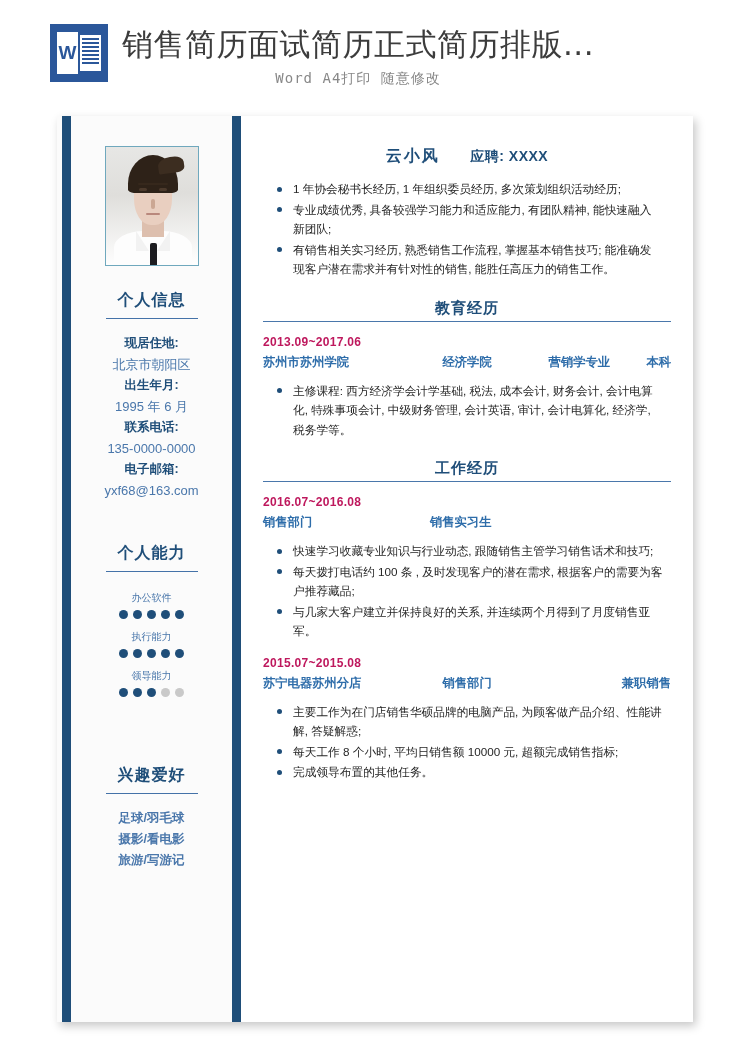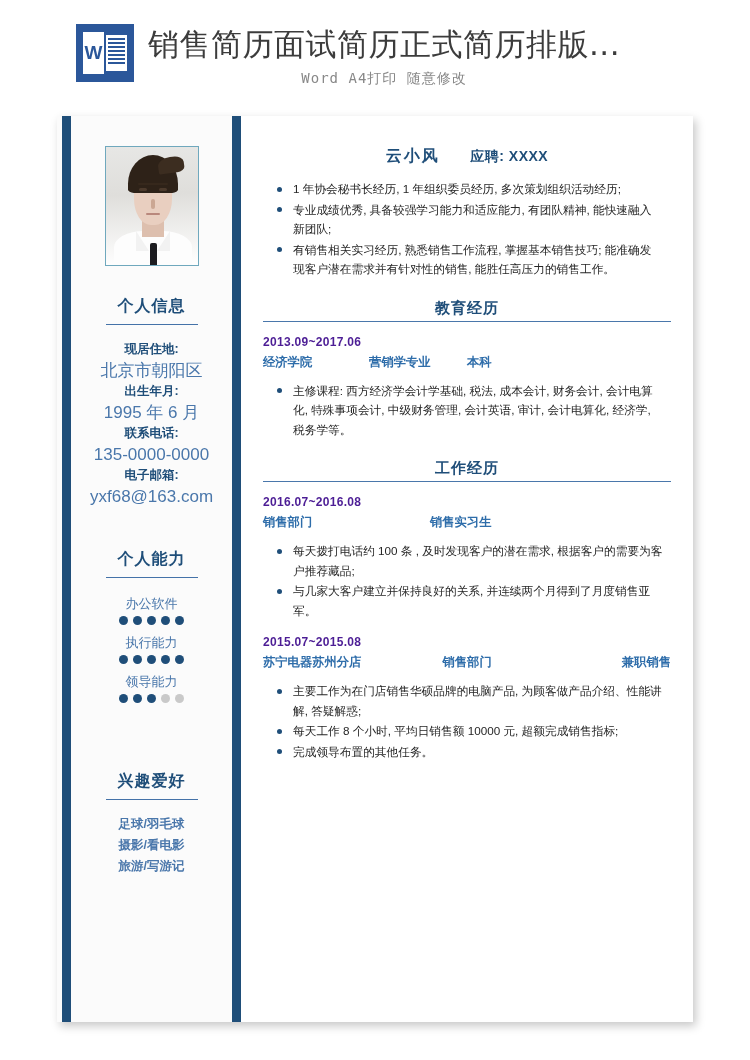--- a/index.html
+++ b/index.html
@@ -26,7 +26,7 @@
   }
   .header-inner {
     position: absolute;
-    left: 76px; top: 22px;
+    left: 50px; top: 22px;
     display: flex;
     align-items: flex-start;
   }

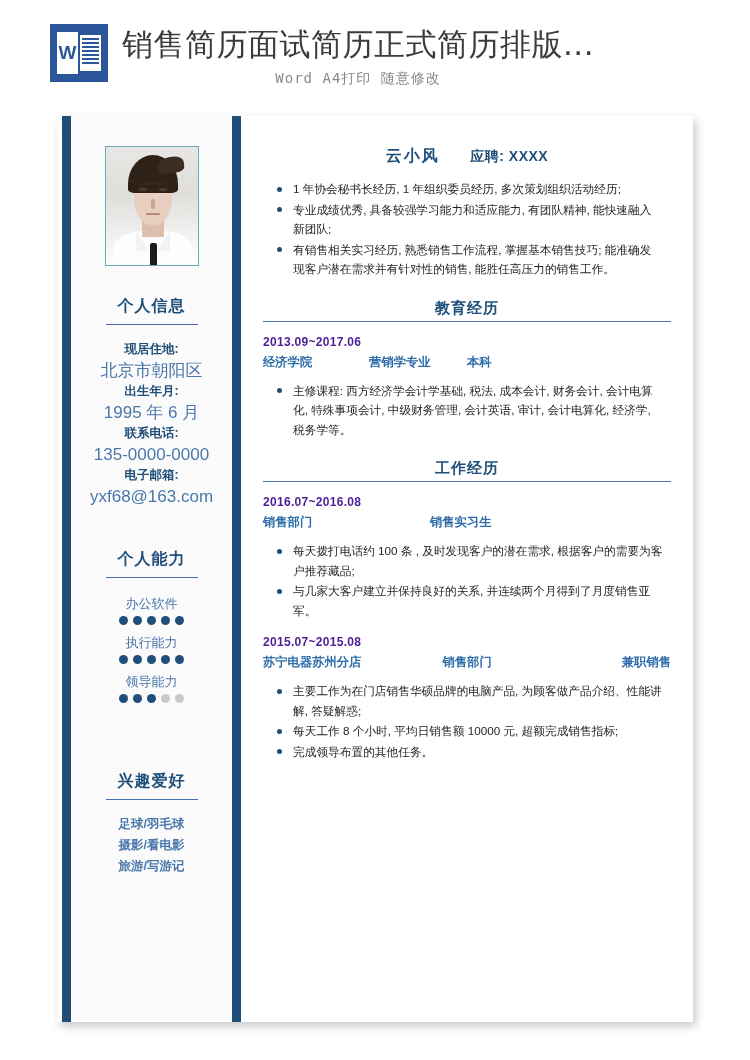--- a/index.html
+++ b/index.html
@@ -237,7 +237,7 @@
     font-weight: bold;
     color: #1f4e79;
     letter-spacing: 1px;
-    margin-top: 30px;
+    margin-top: 24px;
   }
   .side-heading-rule {
     width: 92px;

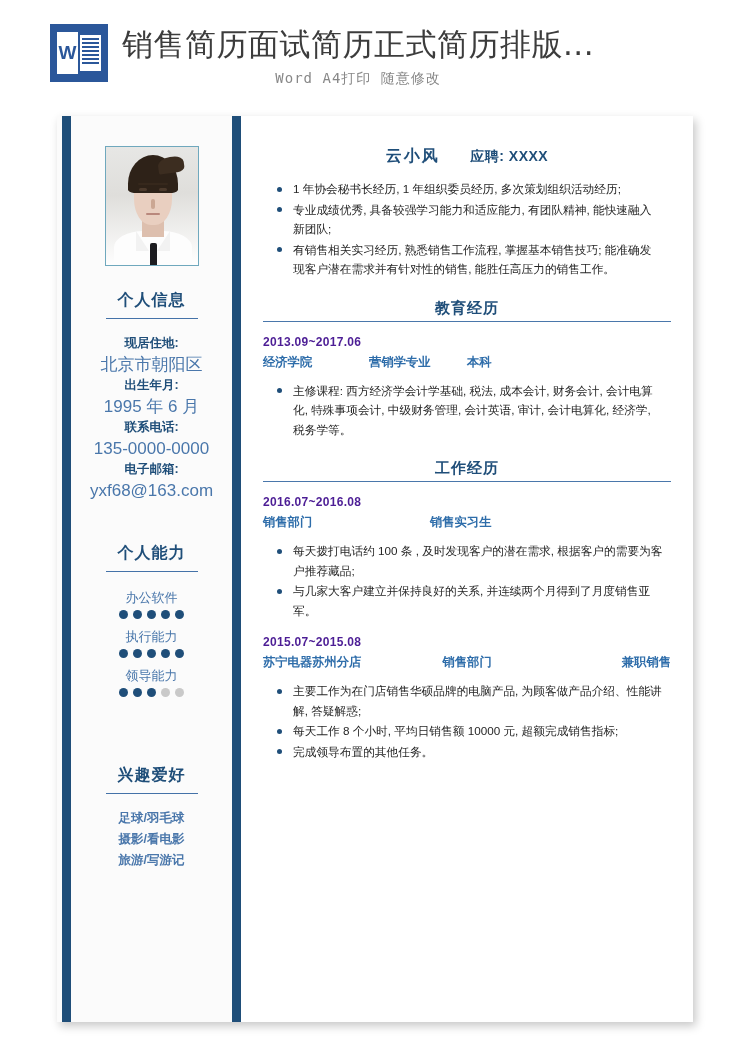--- a/index.html
+++ b/index.html
@@ -364,7 +364,7 @@
   .date {
     font-size: 12px;
     font-weight: bold;
-    color: #4c1d95;
+    color: #be185d;
     line-height: 20px;
     letter-spacing: 0.3px;
   }

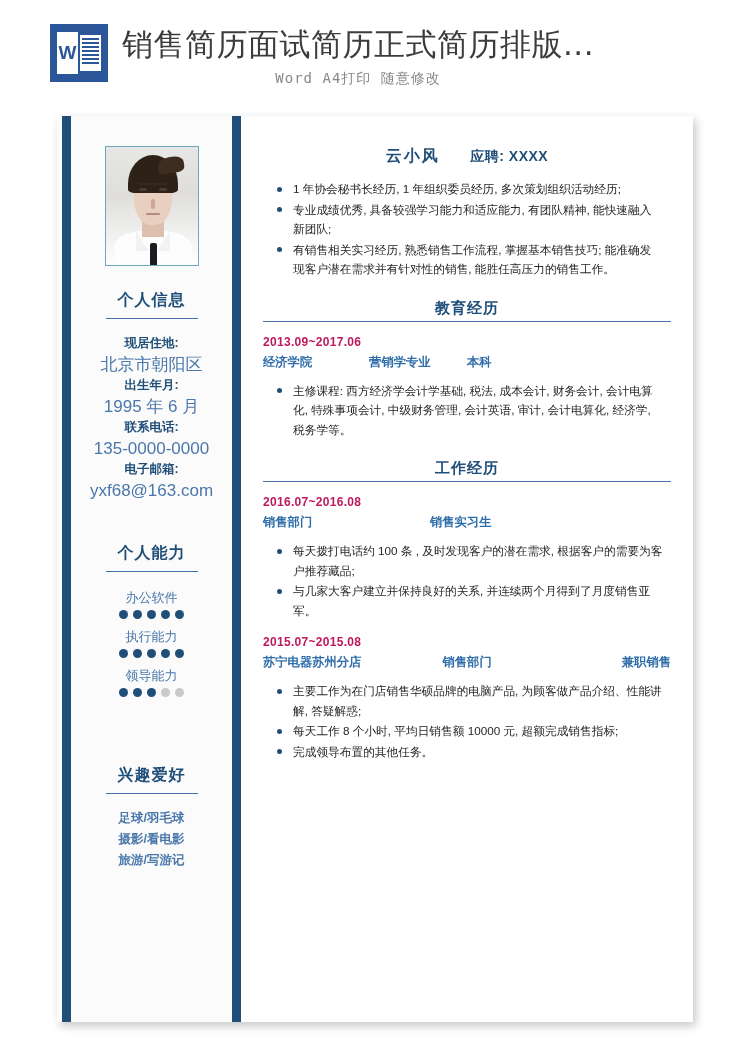--- a/index.html
+++ b/index.html
@@ -255,7 +255,7 @@
     line-height: 21px;
   }
   .info-value {
-    font-size: 17px;
+    font-size: 13px;
     color: #4a77ab;
     line-height: 21px;
   }

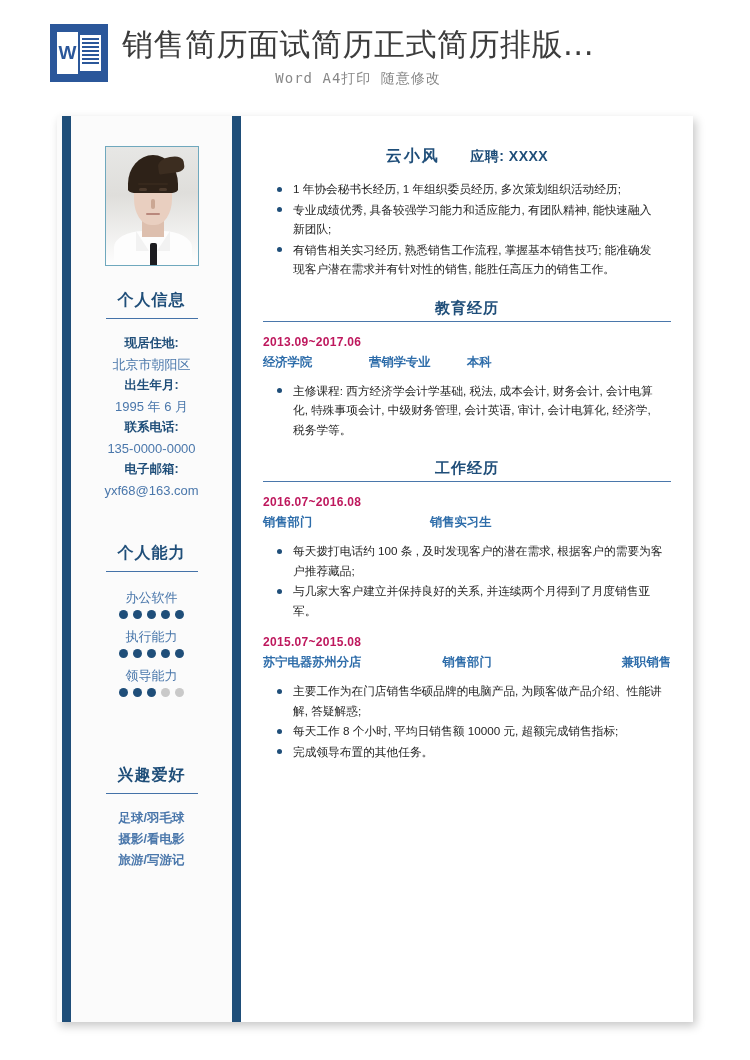--- a/index.html
+++ b/index.html
@@ -508,6 +508,7 @@
       <div class="entry">
         <div class="date">2013.09~2017.06</div>
         <div class="org-row">
+          <span class="c1">苏州市苏州学院</span>
           <span class="c2">经济学院</span>
           <span class="c3">营销学专业</span>
           <span class="c4">本科</span>

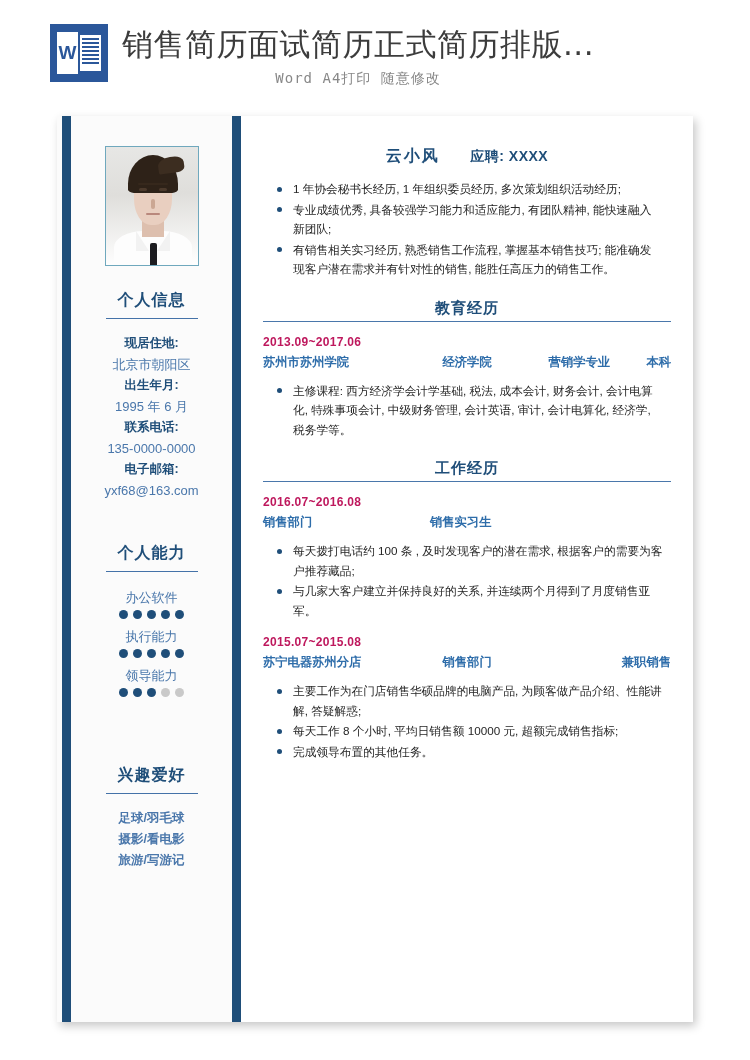--- a/index.html
+++ b/index.html
@@ -530,6 +530,7 @@
           <span class="c3">销售实习生</span>
         </div>
         <ul class="blist">
+          <li>快速学习收藏专业知识与行业动态, 跟随销售主管学习销售话术和技巧;</li>
           <li>每天拨打电话约 100 条 , 及时发现客户的潜在需求, 根据客户的需要为客户推荐藏品;</li>
           <li>与几家大客户建立并保持良好的关系, 并连续两个月得到了月度销售亚军。</li>
         </ul>

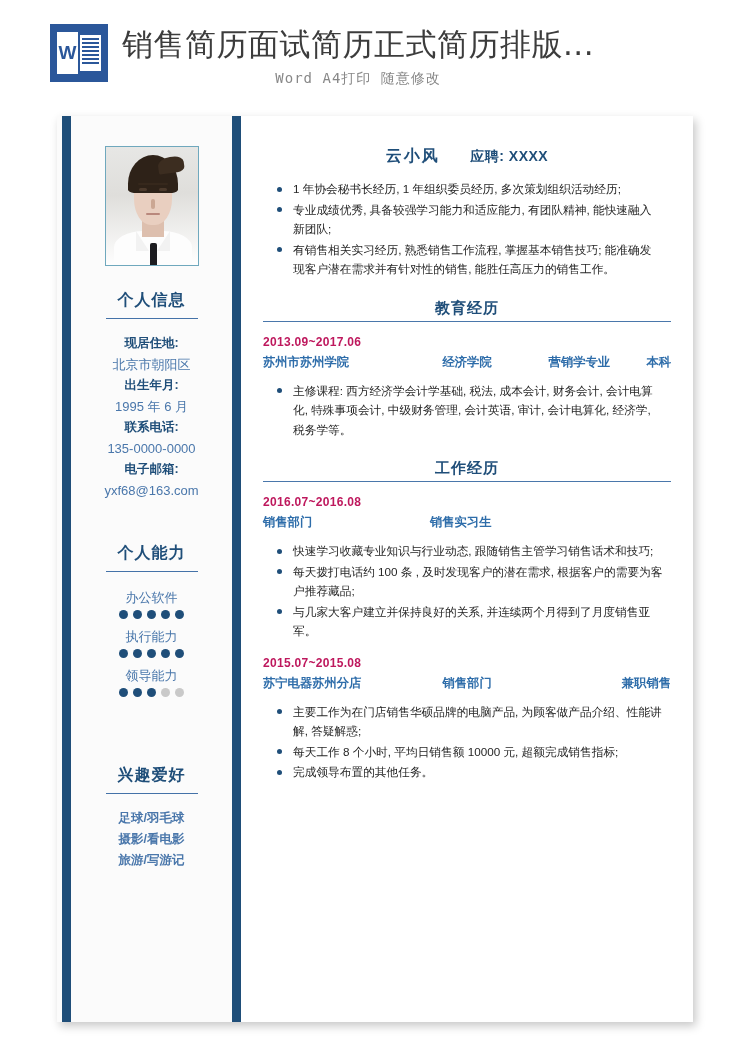--- a/index.html
+++ b/index.html
@@ -266,7 +266,7 @@
     margin-bottom: 8px;
   }
   .skill-name {
-    font-size: 13px;
+    font-size: 10px;
     color: #4a77ab;
     line-height: 19px;
   }

